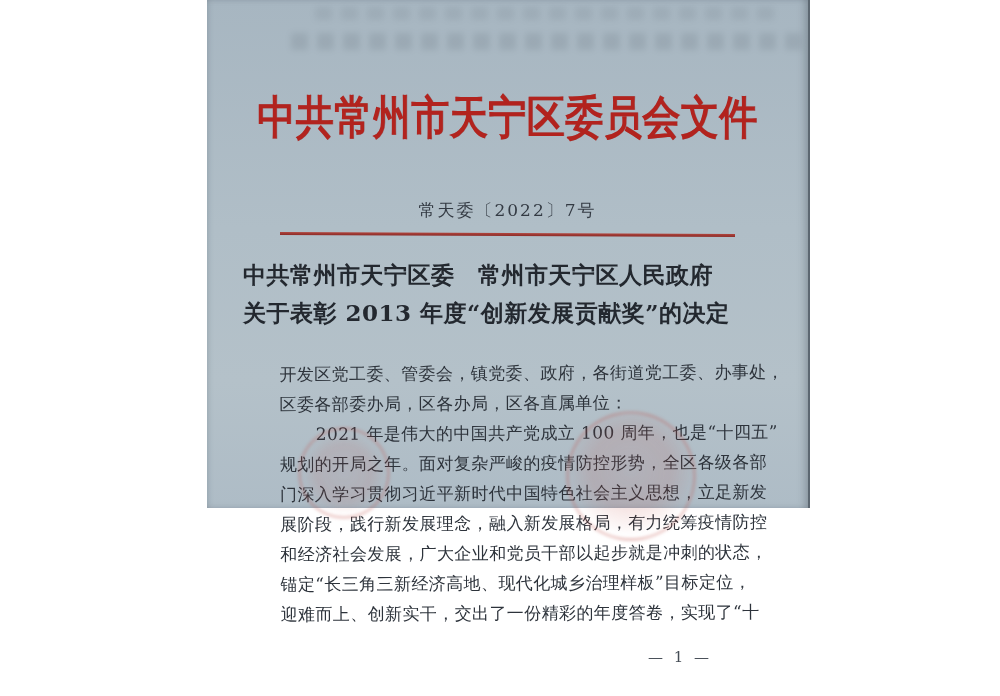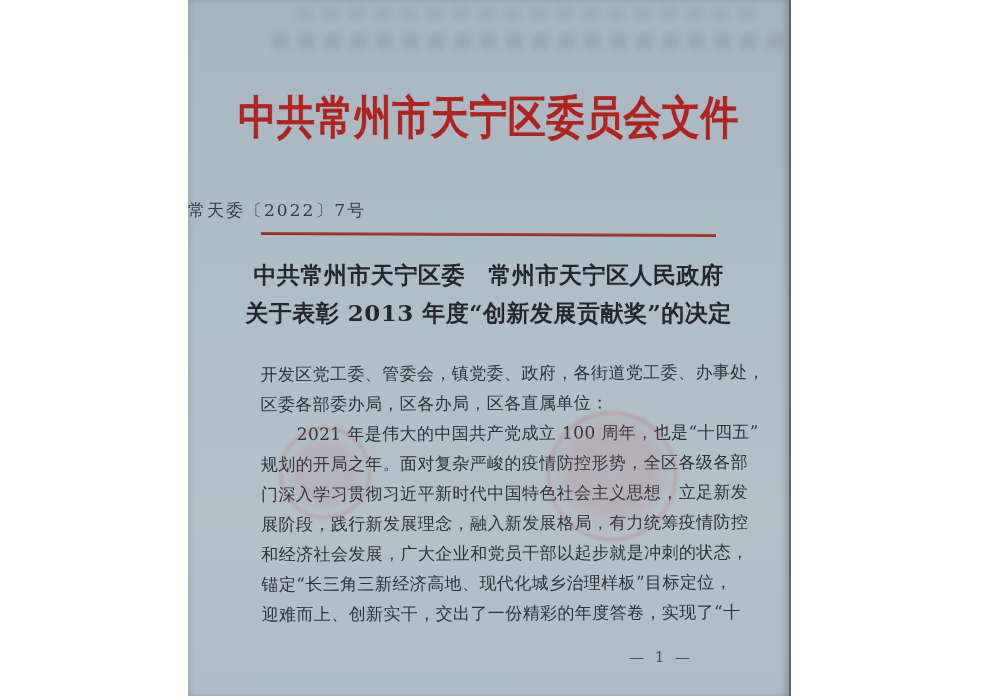--- a/index.html
+++ b/index.html
@@ -8,7 +8,7 @@
     font-family:"DejaVu Serif","Liberation Serif",serif;
   }
   .paper{
-    position:absolute;left:188px;top:0;width:601px;height:696px;
+    position:absolute;left:207px;top:0;width:601px;height:508px;
     background:linear-gradient(180deg,#a7b6c1 0%,#b0bec7 45%,#b4c1c9 75%,#aebcc6 100%);
     border-right:2px solid #5c6771;
     box-shadow:inset -6px 0 8px -4px rgba(45,55,65,.35), inset 3px 0 6px -3px rgba(45,55,65,.25);

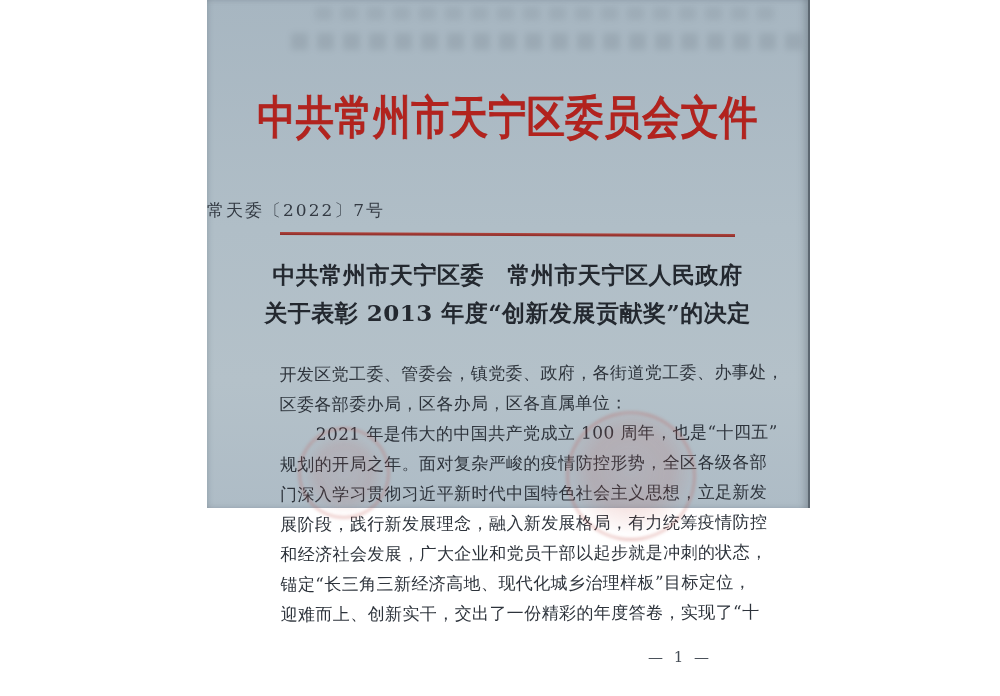--- a/index.html
+++ b/index.html
@@ -28,7 +28,7 @@
     white-space:nowrap;
   }
   .doc-number{
-    position:absolute;left:0;top:199px;width:100%;
+    position:absolute;left:0;top:199px;width:100%;text-align:center;
     font-size:17px;color:#333a43;letter-spacing:2px;white-space:nowrap;
   }
   .red-divider{

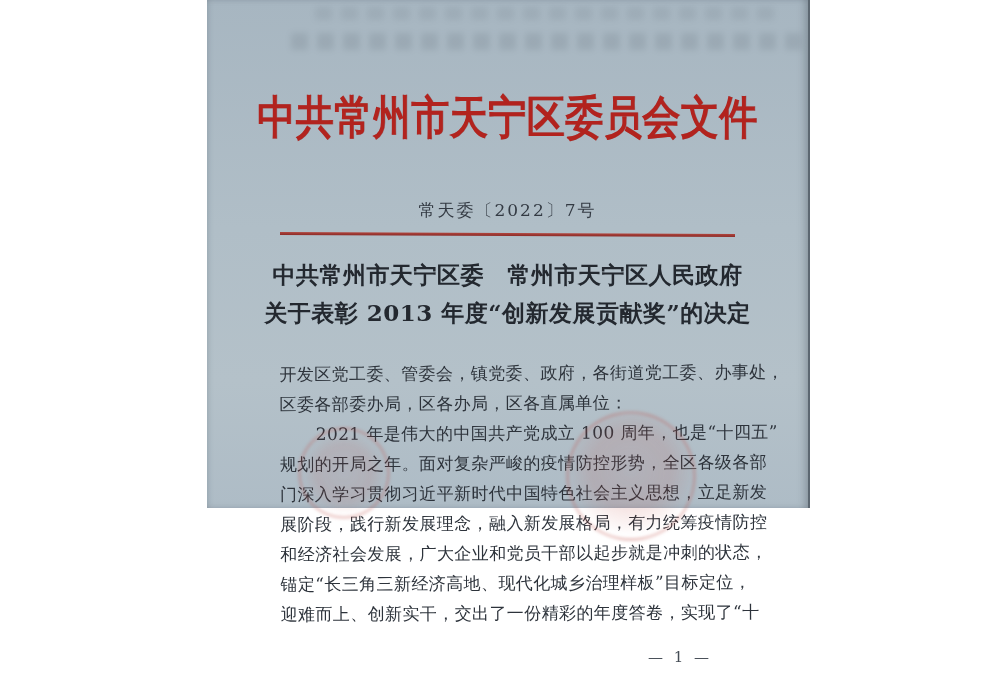--- a/index.html
+++ b/index.html
@@ -37,7 +37,7 @@
     transform:rotate(0.25deg);
   }
   .doc-title{
-    position:absolute;left:36px;top:256px;width:529px;text-align:center;
+    position:absolute;left:36px;top:256px;width:529px;text-align:left;
     font-size:23px;font-weight:700;color:#23282f;line-height:38px;
     letter-spacing:0.5px;white-space:nowrap;
   }

